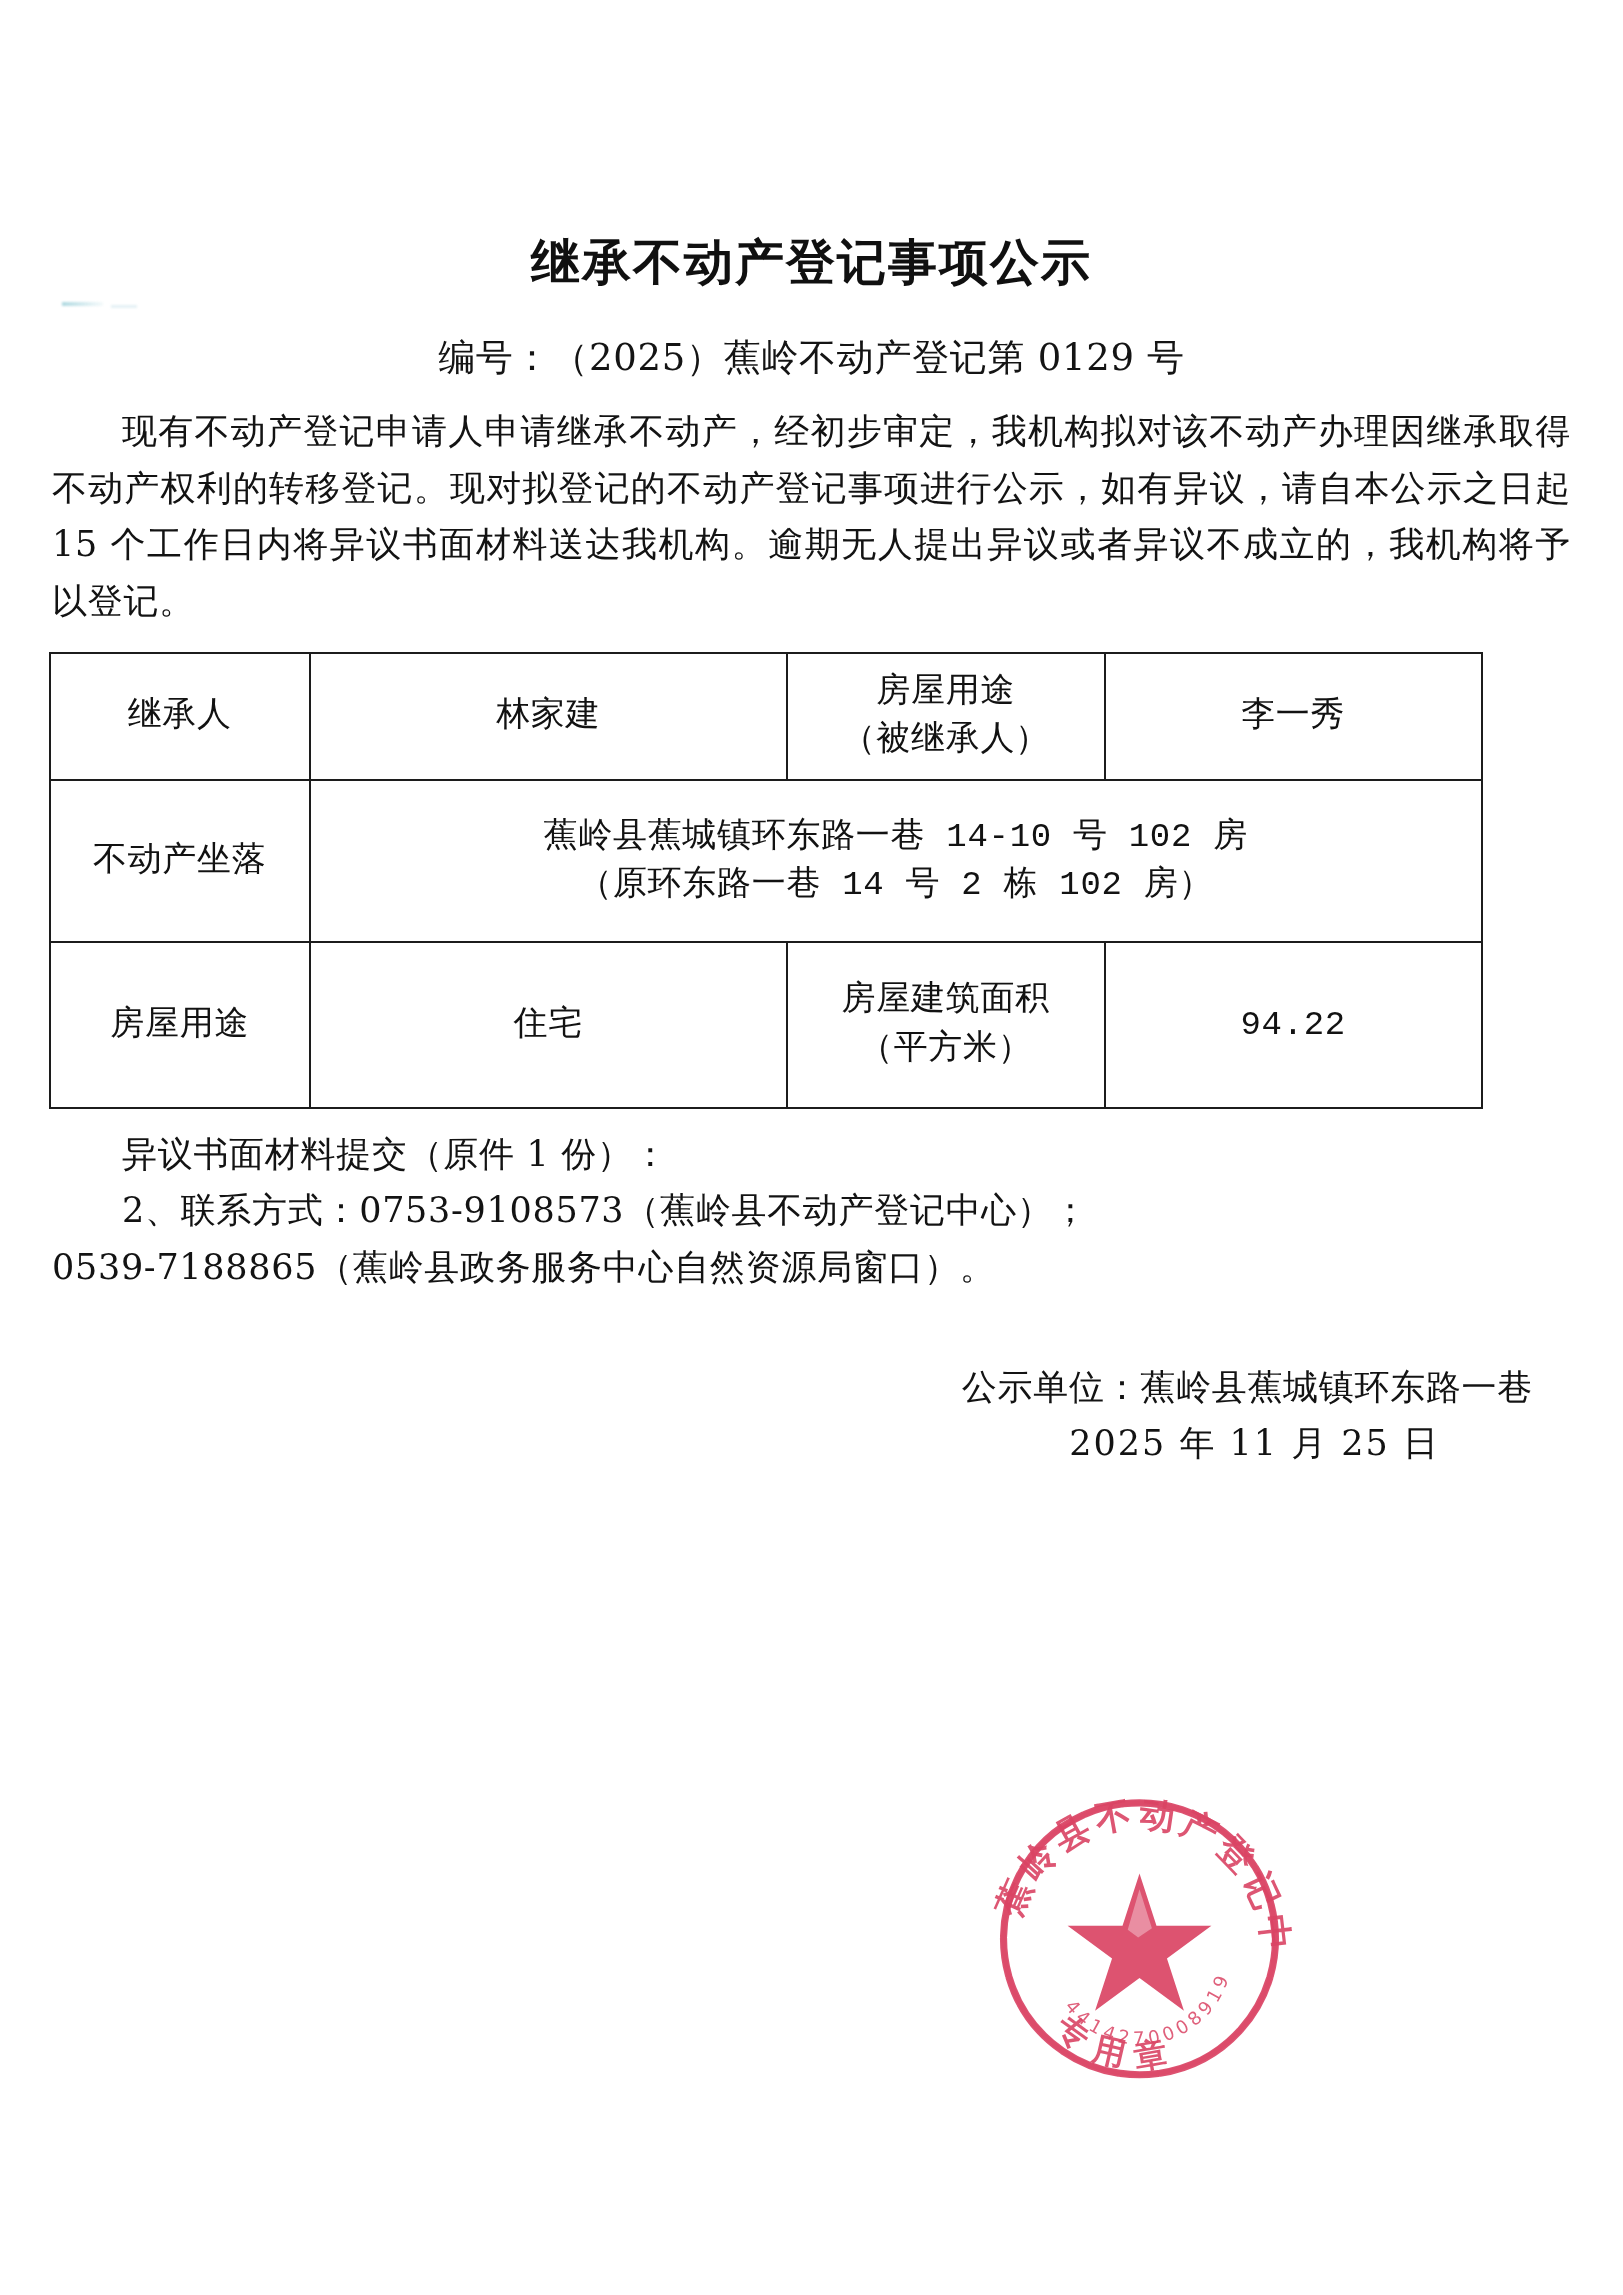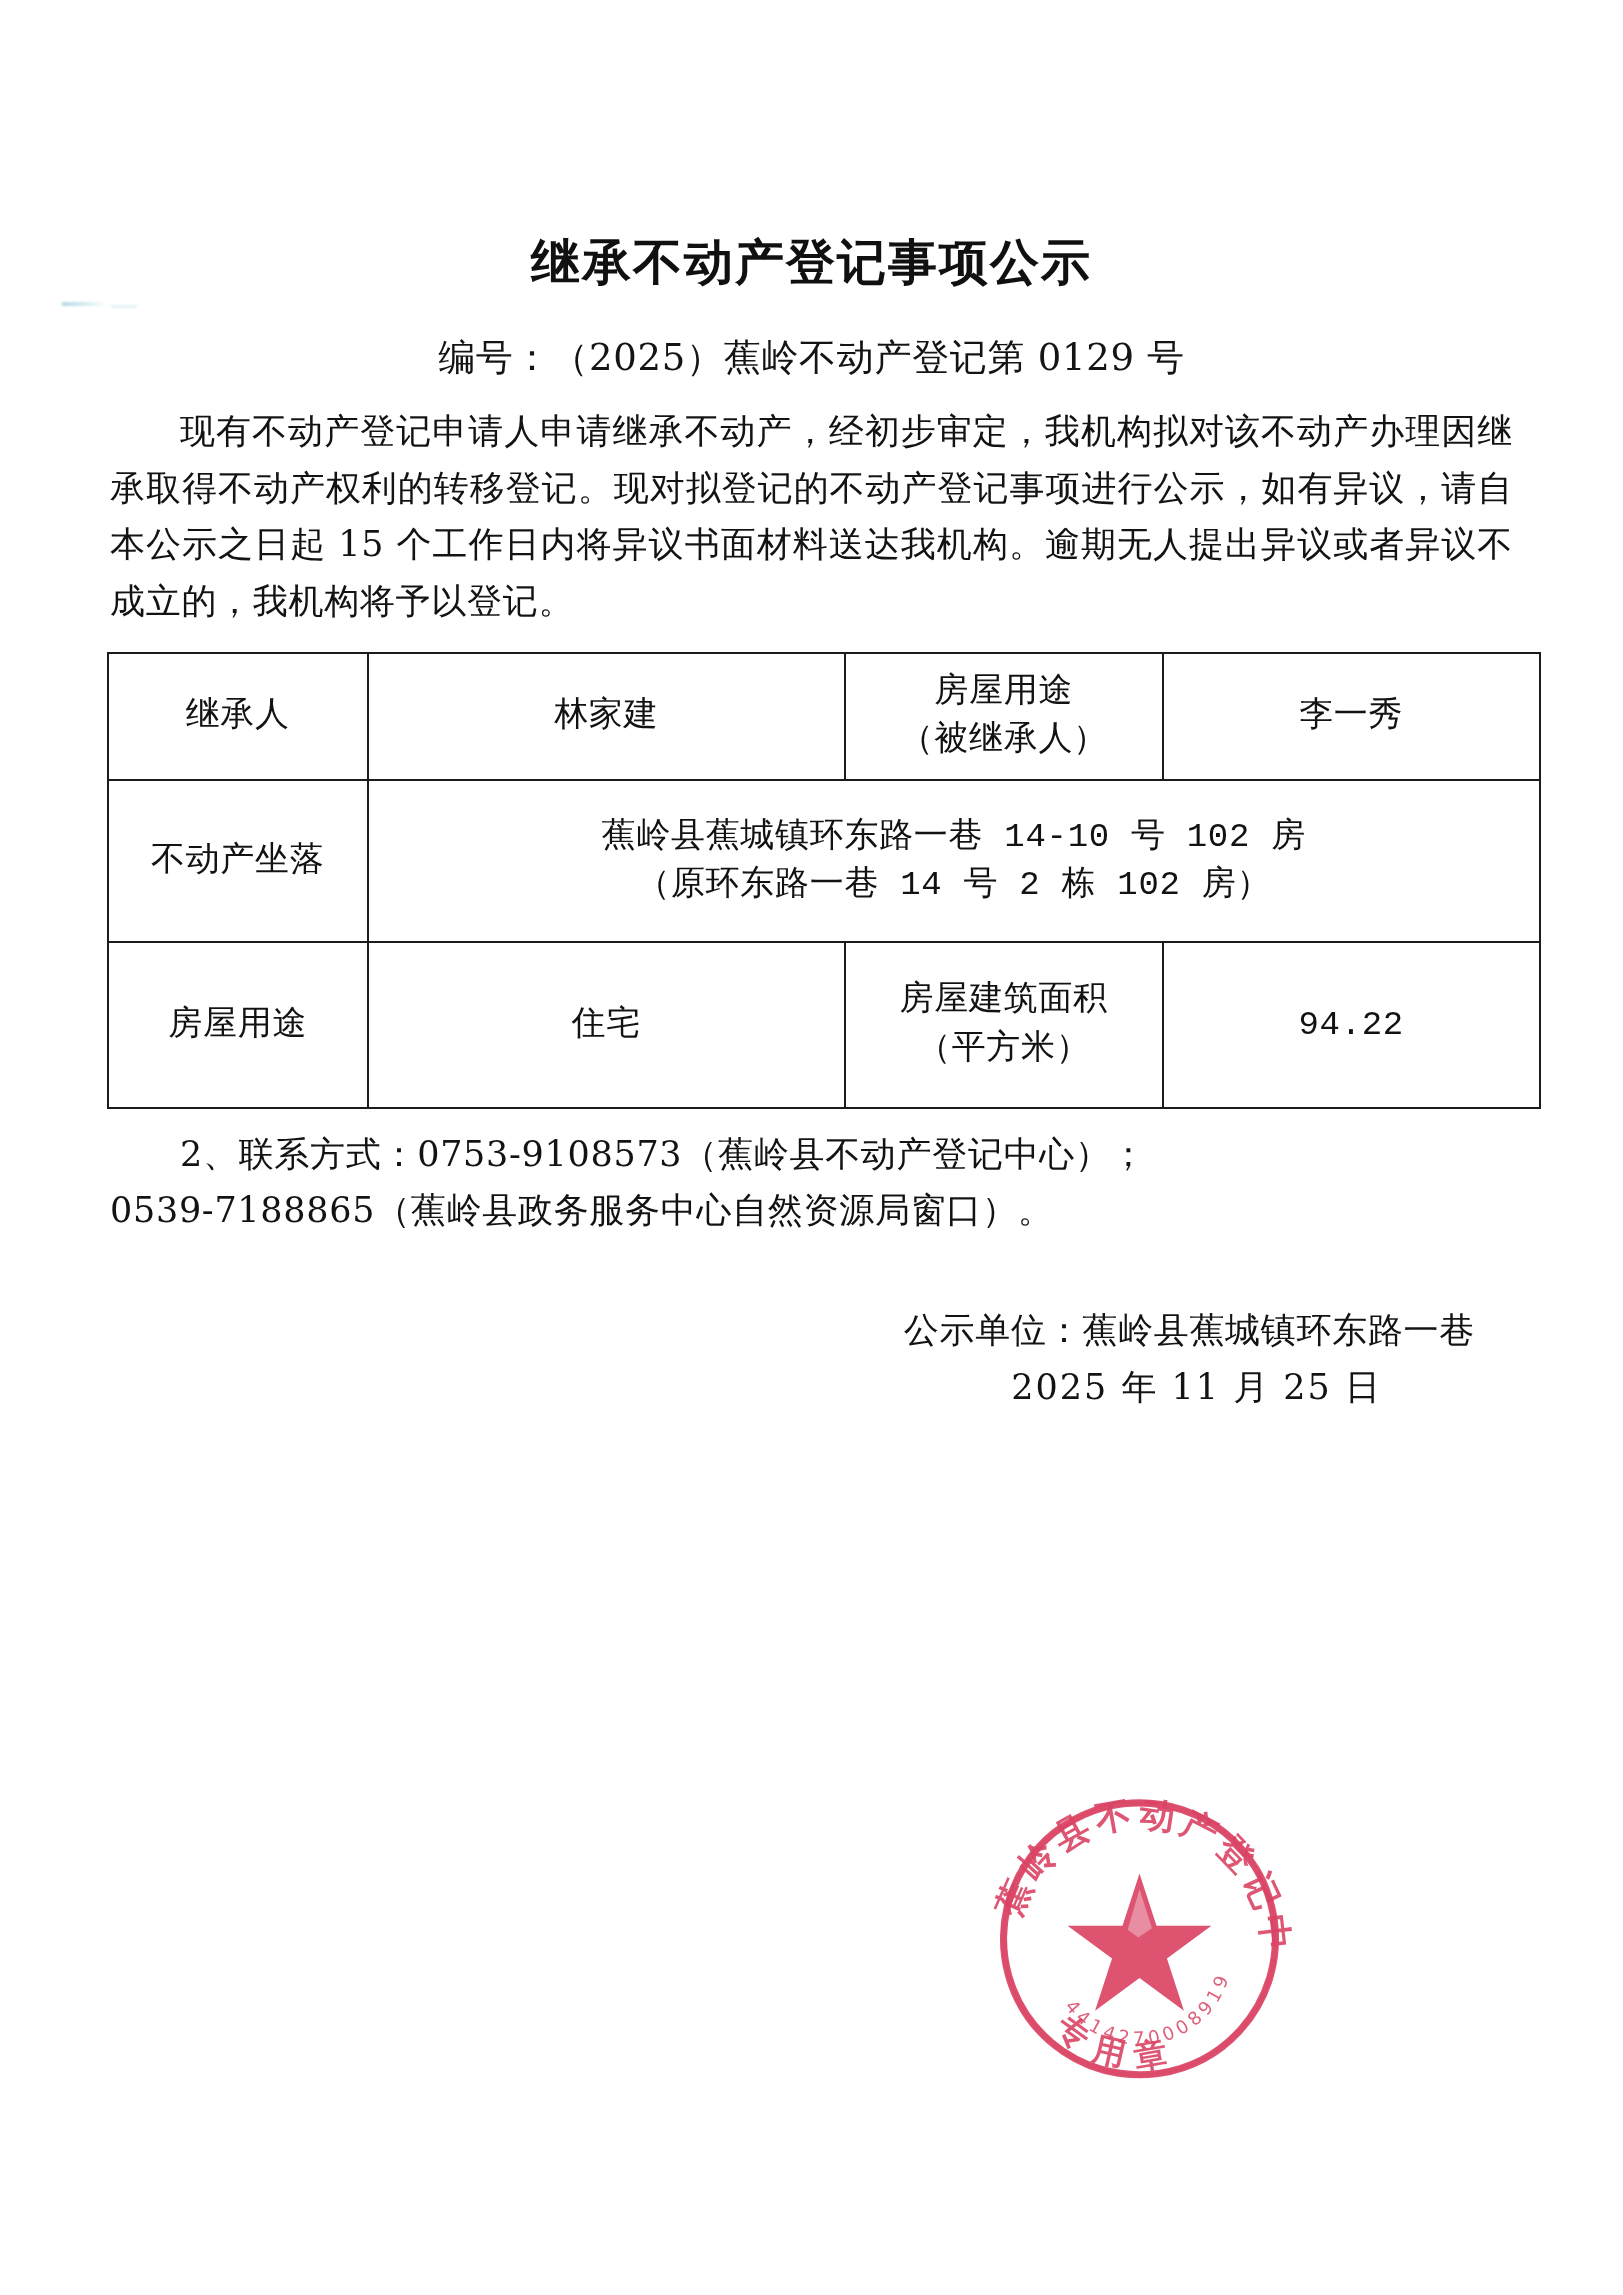--- a/index.html
+++ b/index.html
@@ -44,7 +44,7 @@
     position: absolute;
     left: 0; top: 0;
     width: 1623px;
-    padding: 0 110px;
+    padding: 0 52px;
     box-sizing: border-box;
   }
 

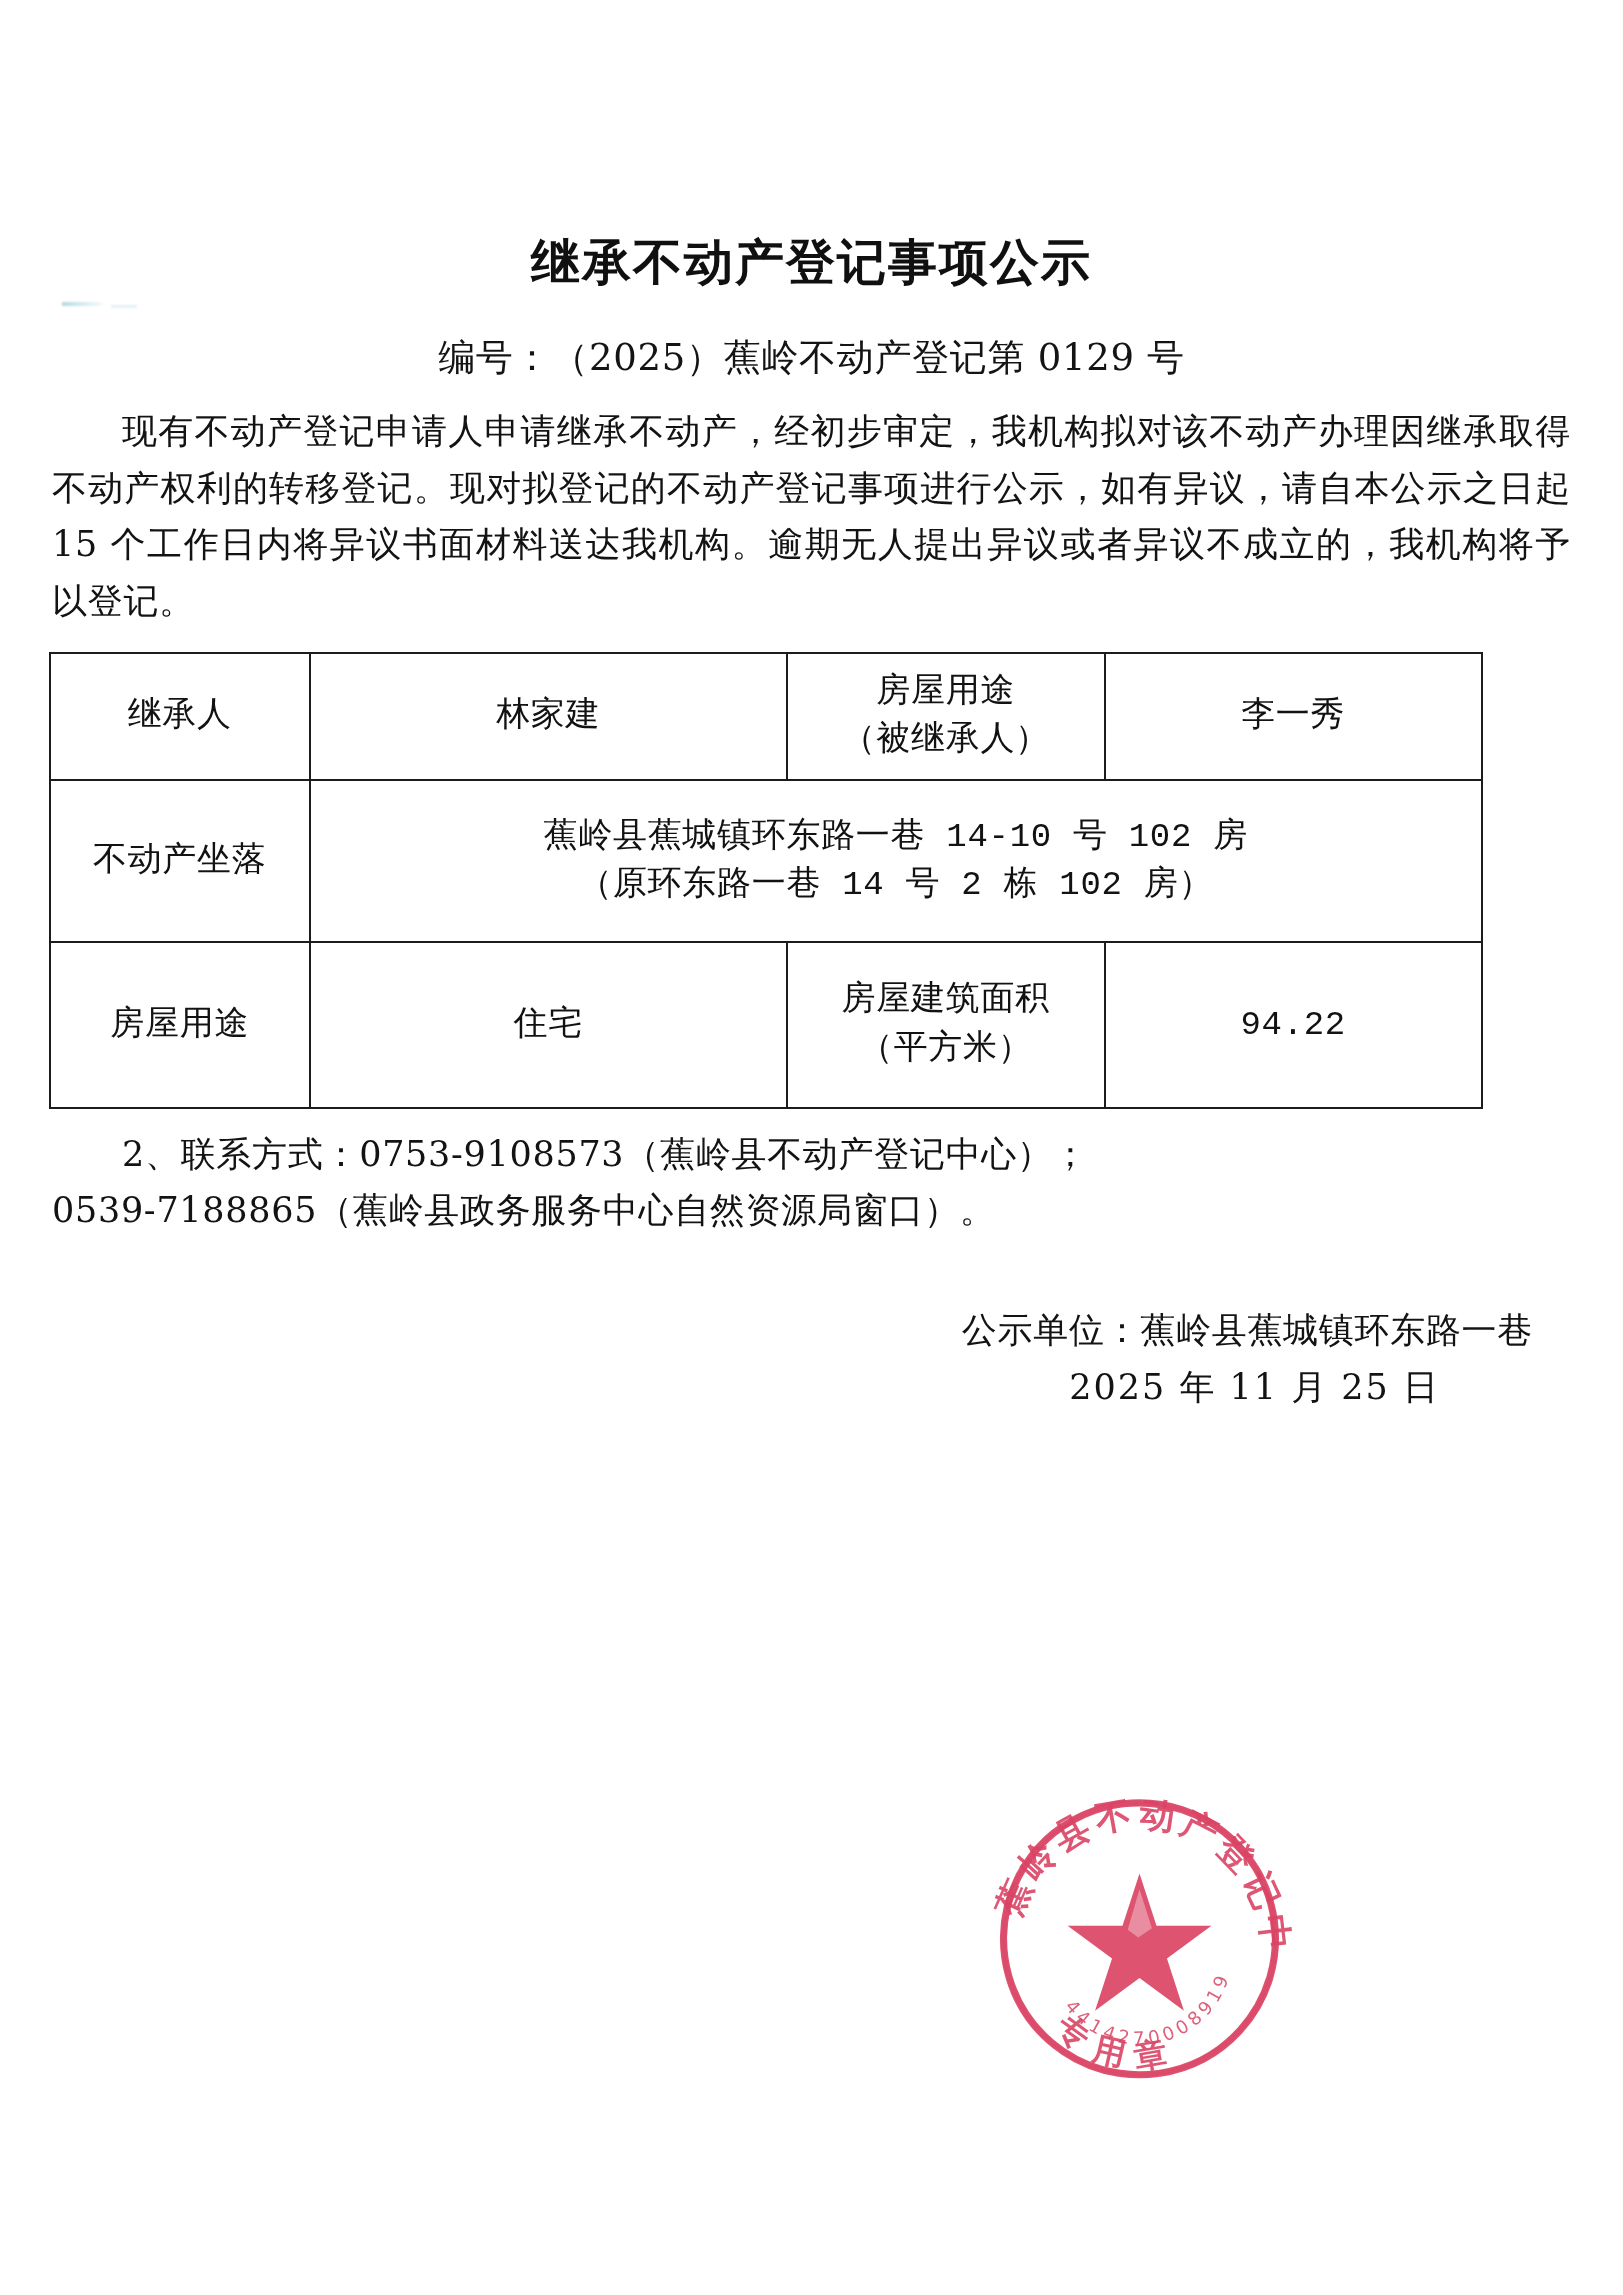--- a/index.html
+++ b/index.html
@@ -206,6 +206,7 @@
     </table>
 
     <div class="notes">
+      <p>异议书面材料提交（原件 1 份）：</p>
       <p>2、联系方式：0753-9108573（蕉岭县不动产登记中心）；</p>
       <p class="cont">0539-7188865（蕉岭县政务服务中心自然资源局窗口）。</p>
     </div>

